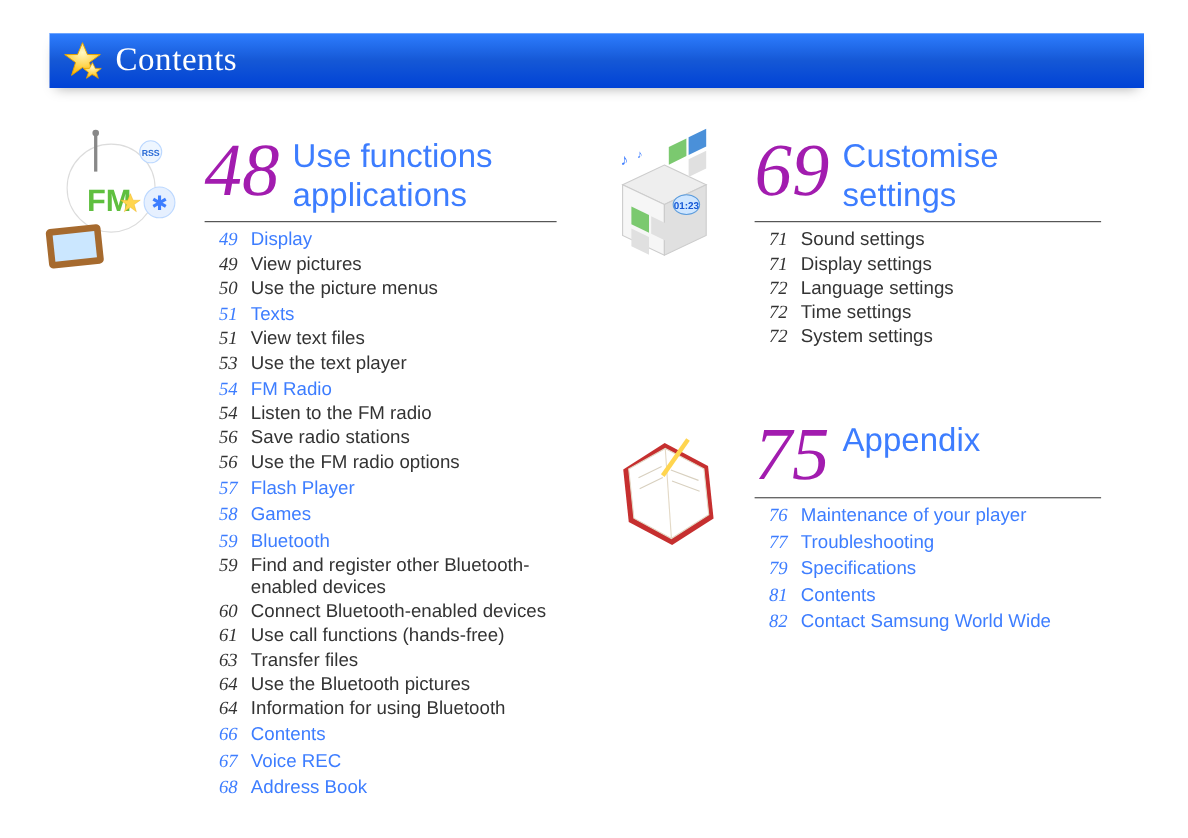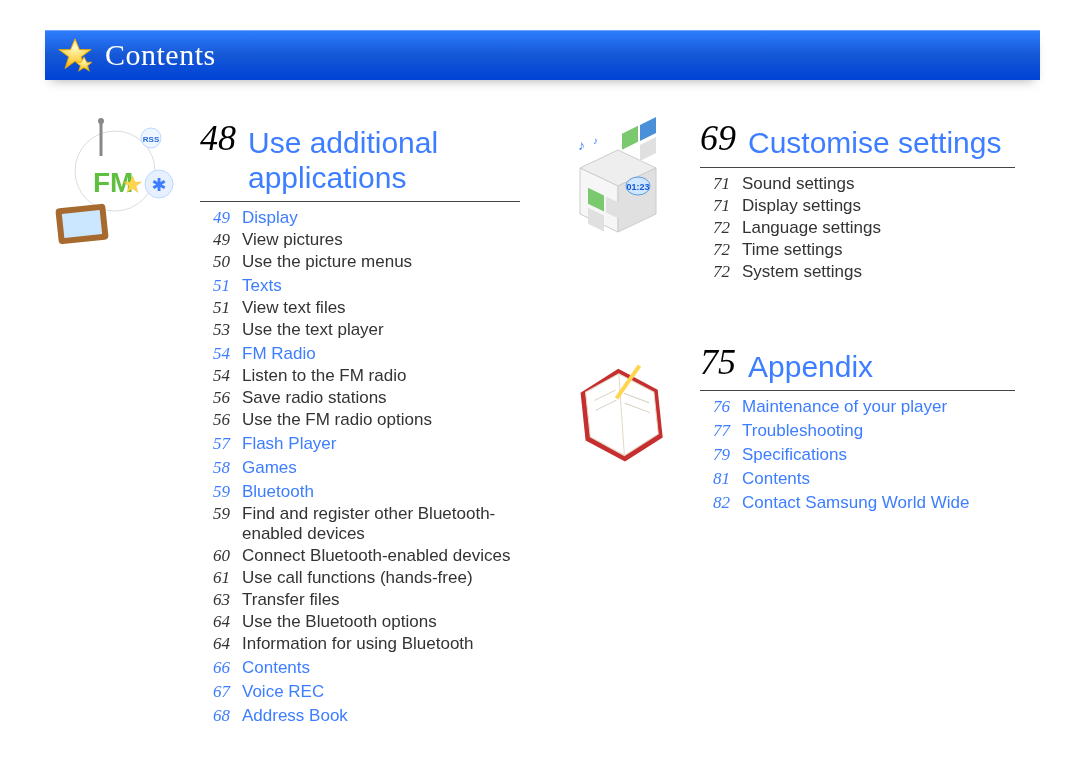--- a/index.html
+++ b/index.html
@@ -43,7 +43,7 @@
   .page {
     position: absolute;
     top: 120px;
-    left: 45px;
+    left: 31px;
     width: 995px;
     display: flex;
   }

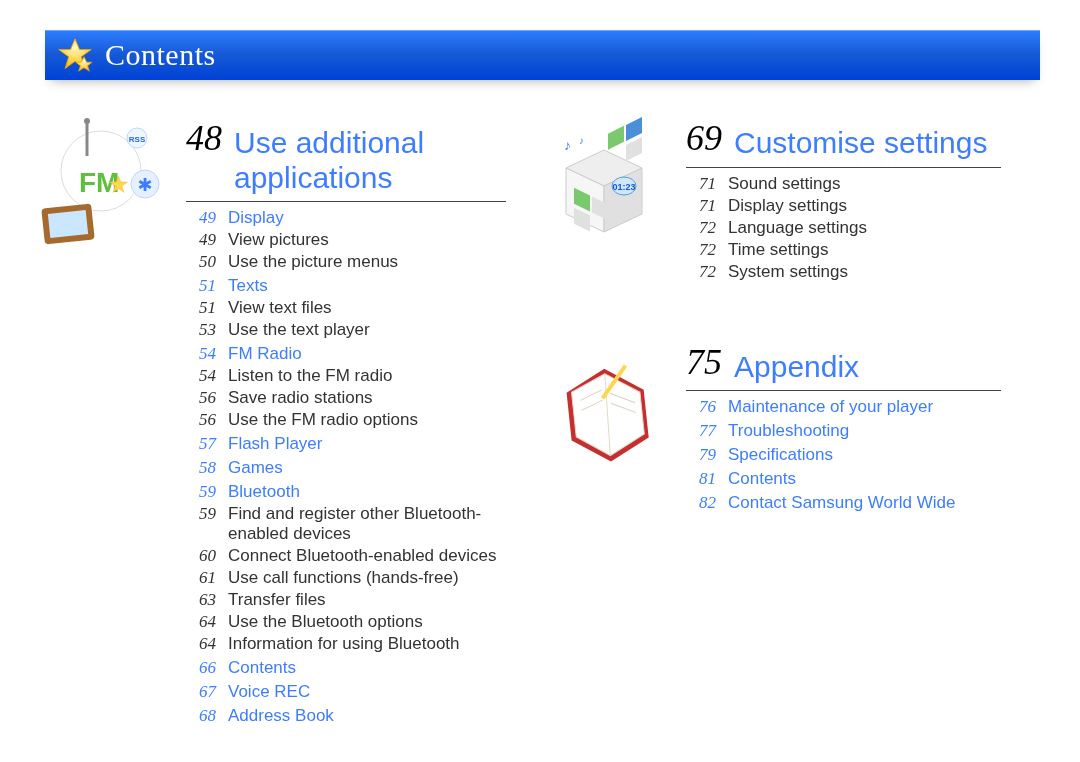--- a/index.html
+++ b/index.html
@@ -72,8 +72,8 @@
   }
   .chapter-num {
     font-family: Georgia, 'Times New Roman', serif;
-    font-size: 36px;
-    color: #000000;
+    font-size: 68px;
+    color: #a21caf;
     font-style: italic;
     line-height: 1;
     margin-right: 12px;

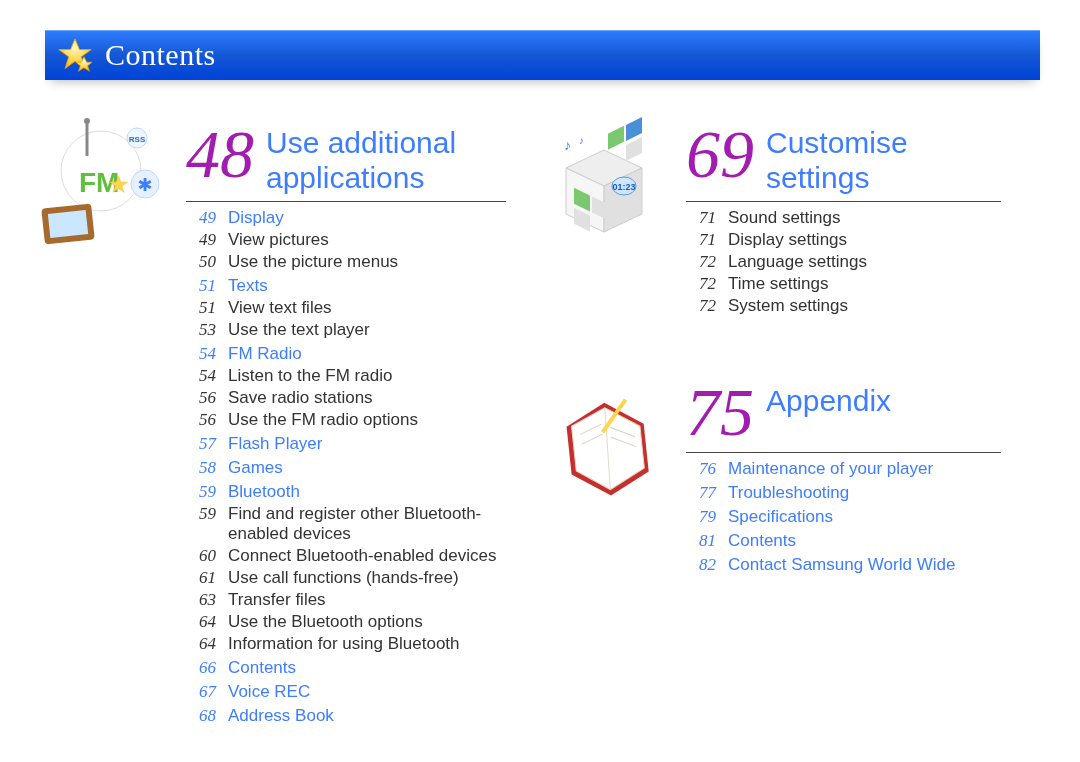--- a/index.html
+++ b/index.html
@@ -176,7 +176,7 @@
     <div class="content-cell">
       <div class="chapter-head">
         <div class="chapter-num">48</div>
-        <div class="chapter-title">Use additional applications</div>
+        <div class="chapter-title">Use functions applications</div>
       </div>
       <hr class="chapter-rule">
       <div id="toc-left">

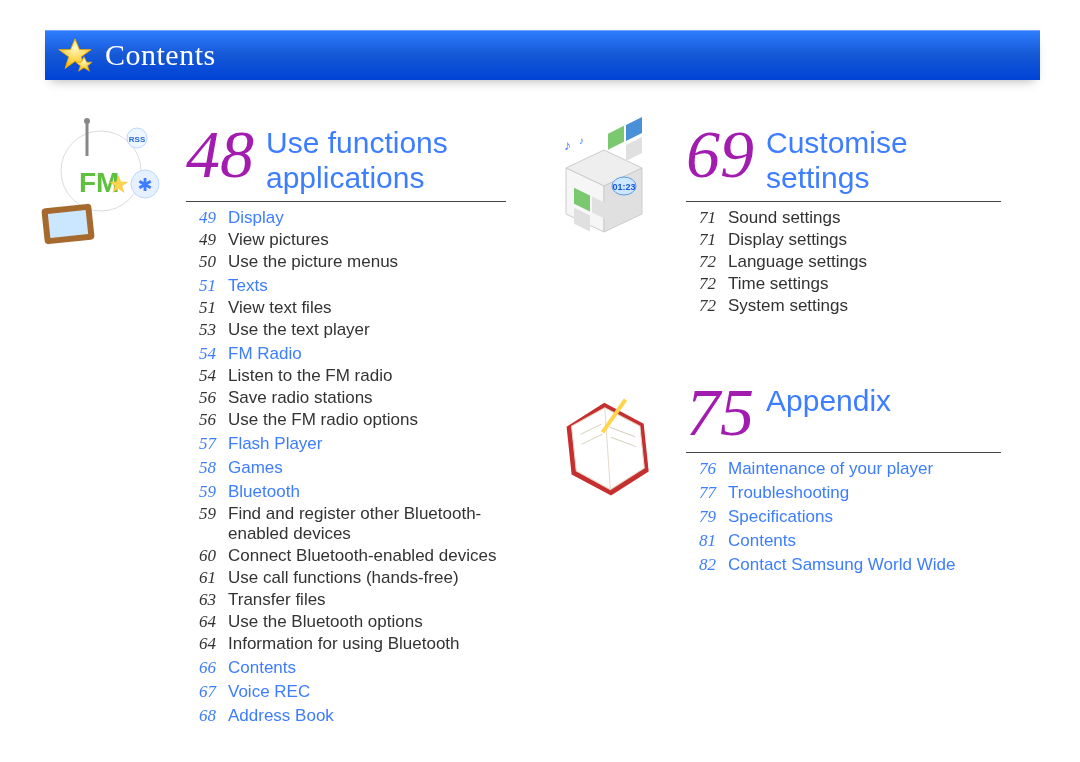--- a/index.html
+++ b/index.html
@@ -250,7 +250,7 @@
           </div>
           <div class="toc-line">
             <span class="pg">64</span>
-            <span class="lbl">Use the Bluetooth options</span>
+            <span class="lbl">Use the Bluetooth pictures</span>
           </div>
           <div class="toc-line">
             <span class="pg">64</span>

